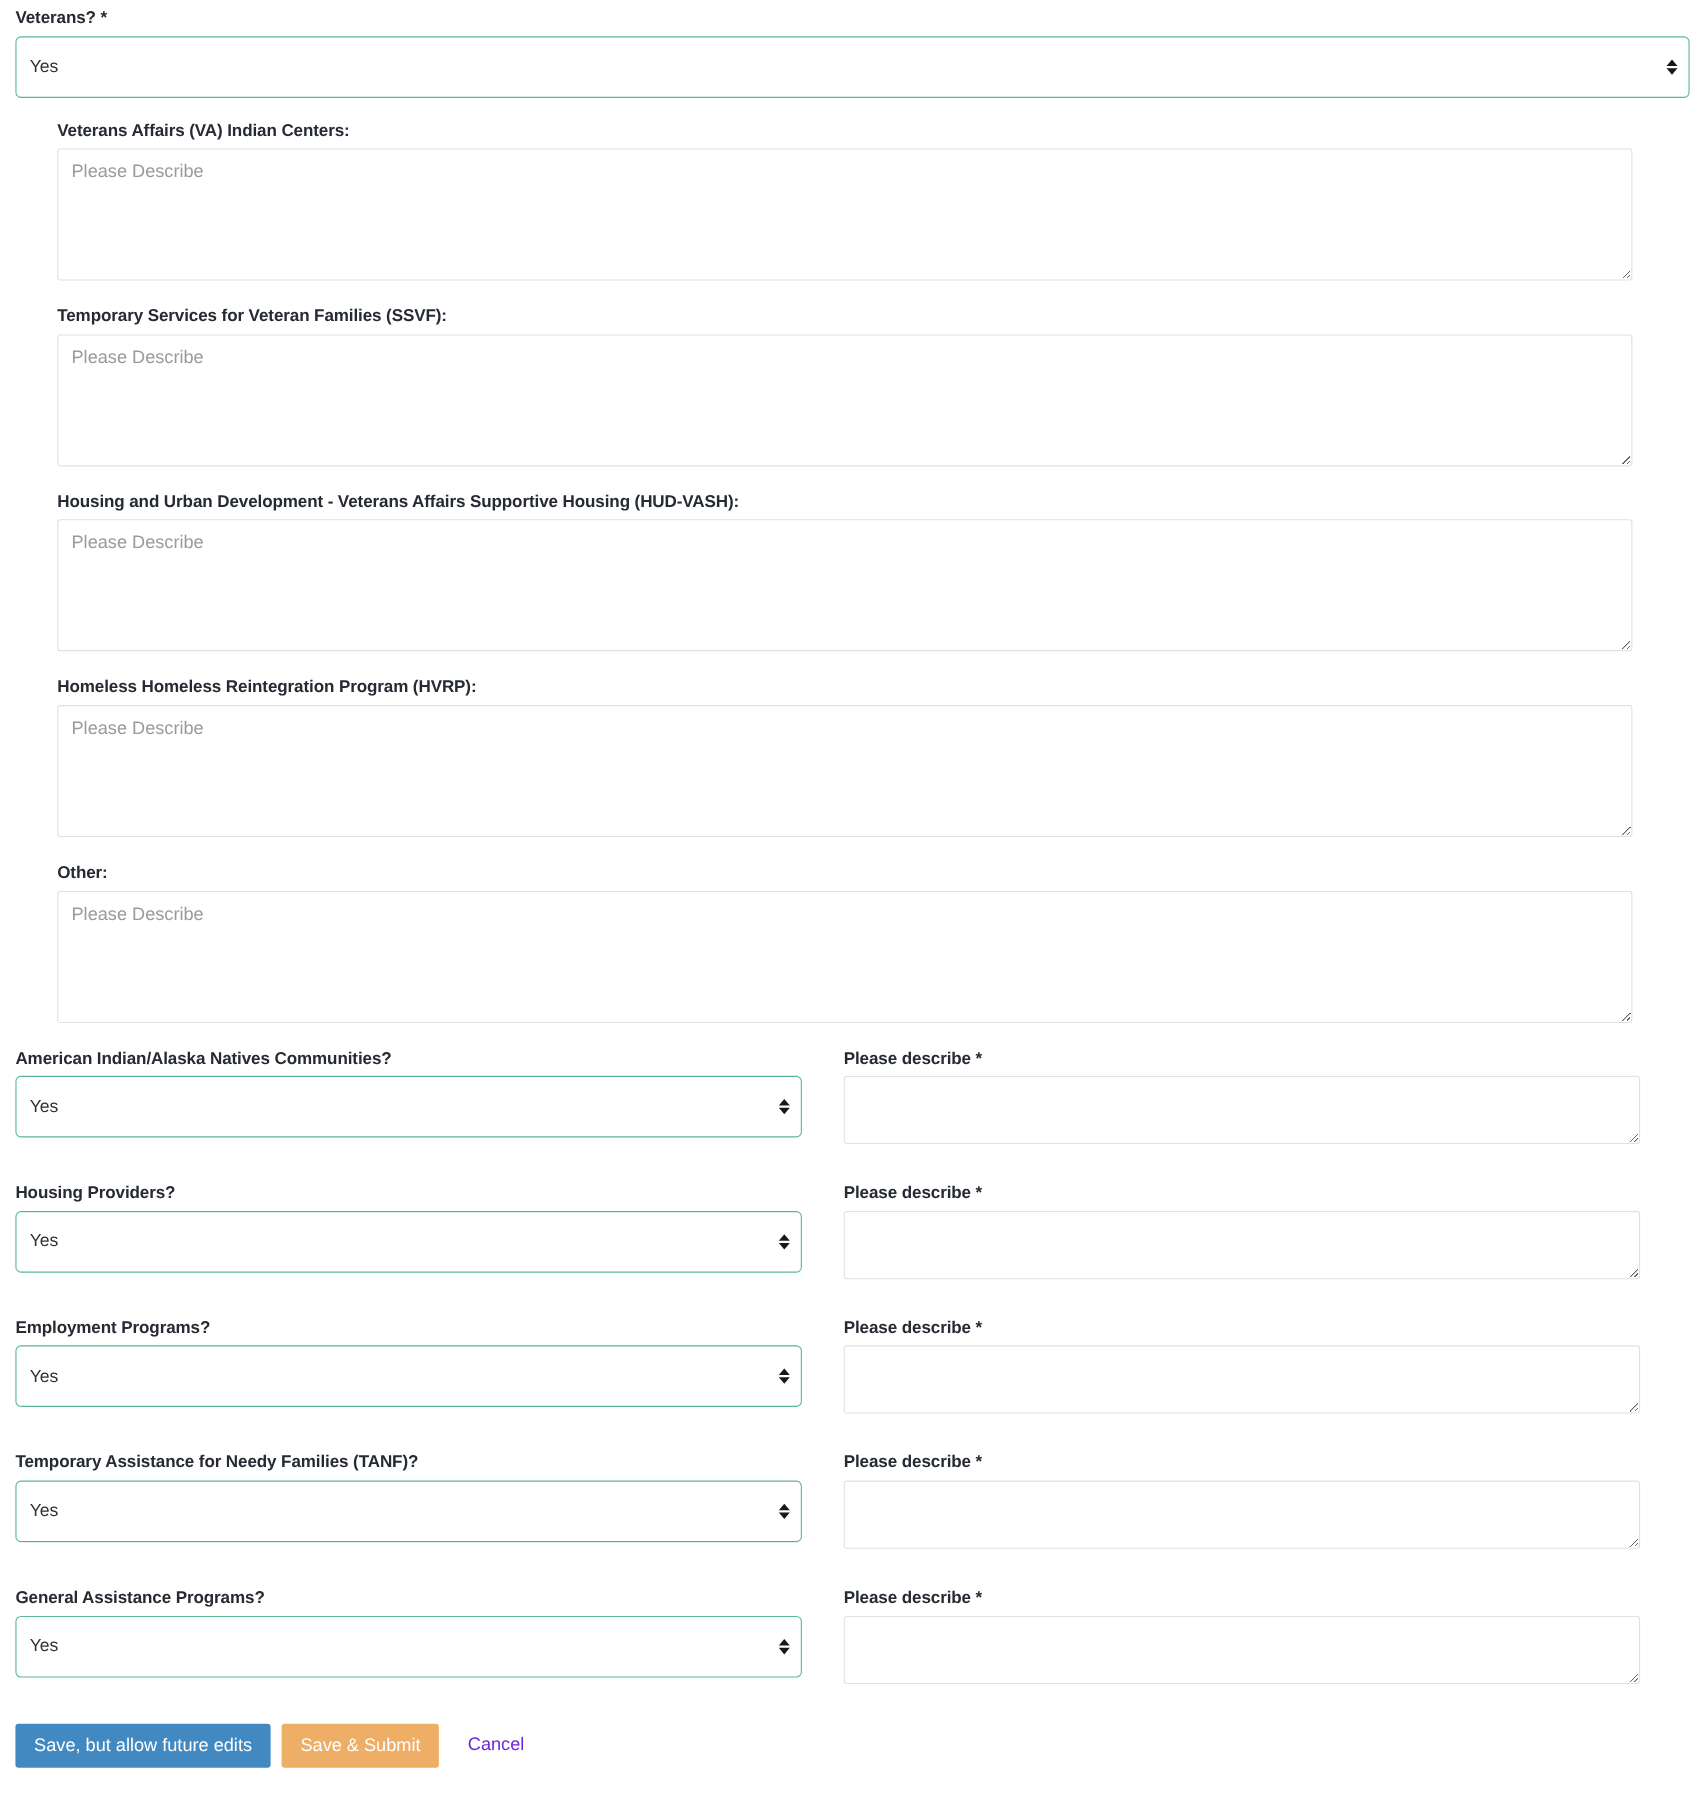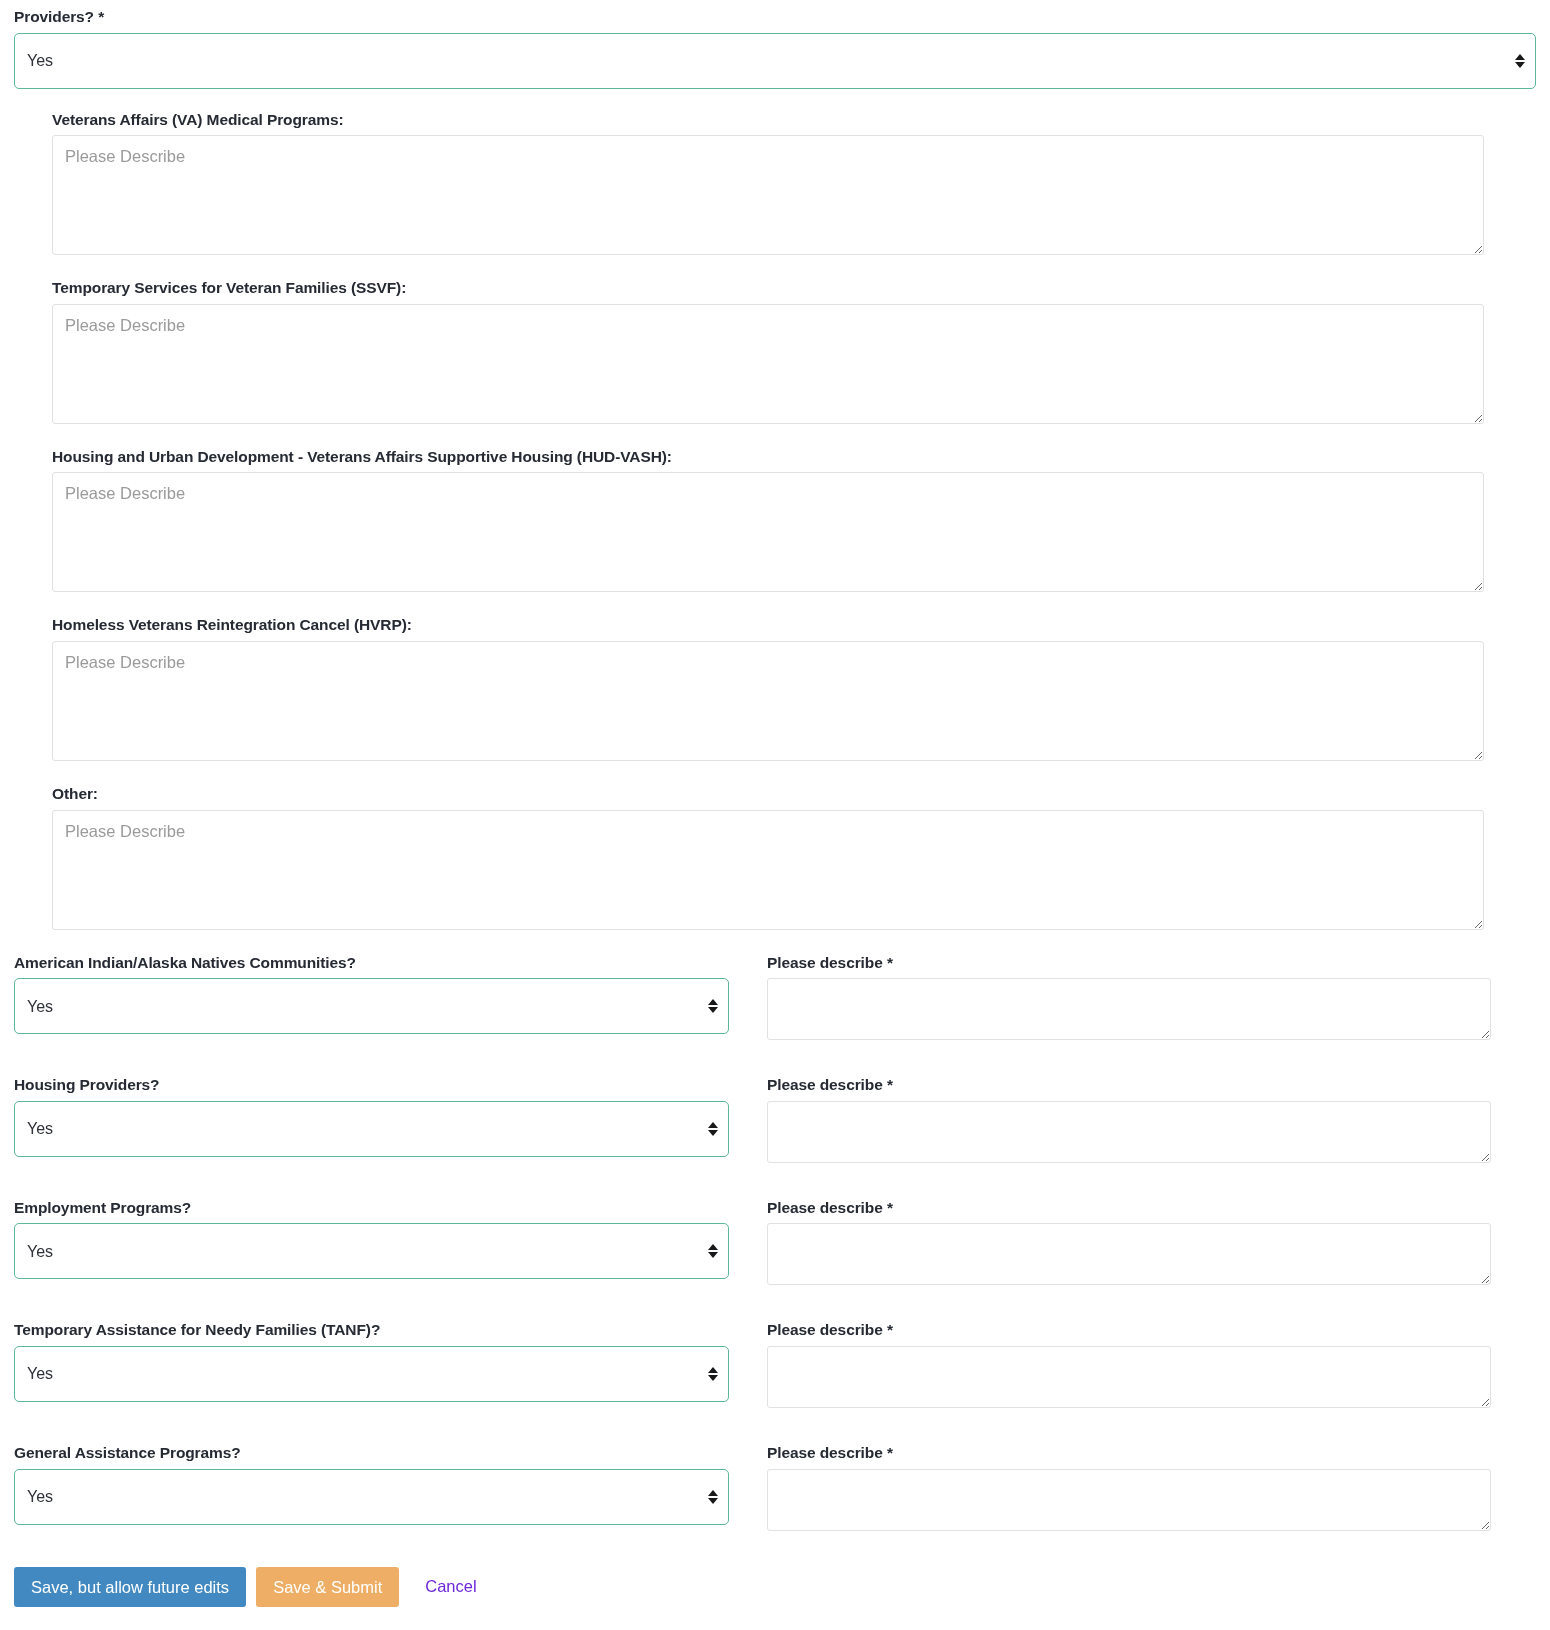--- a/index.html
+++ b/index.html
@@ -158,7 +158,7 @@
 <div class="page">
 
   <div>
-    <label class="q-label">Providers? *</label>
+    <label class="q-label">Veterans? *</label>
     <div class="sel-wrap">
       <select class="styled"><option value="Yes">Yes</option><option value="No">No</option></select>
       <span class="spin">

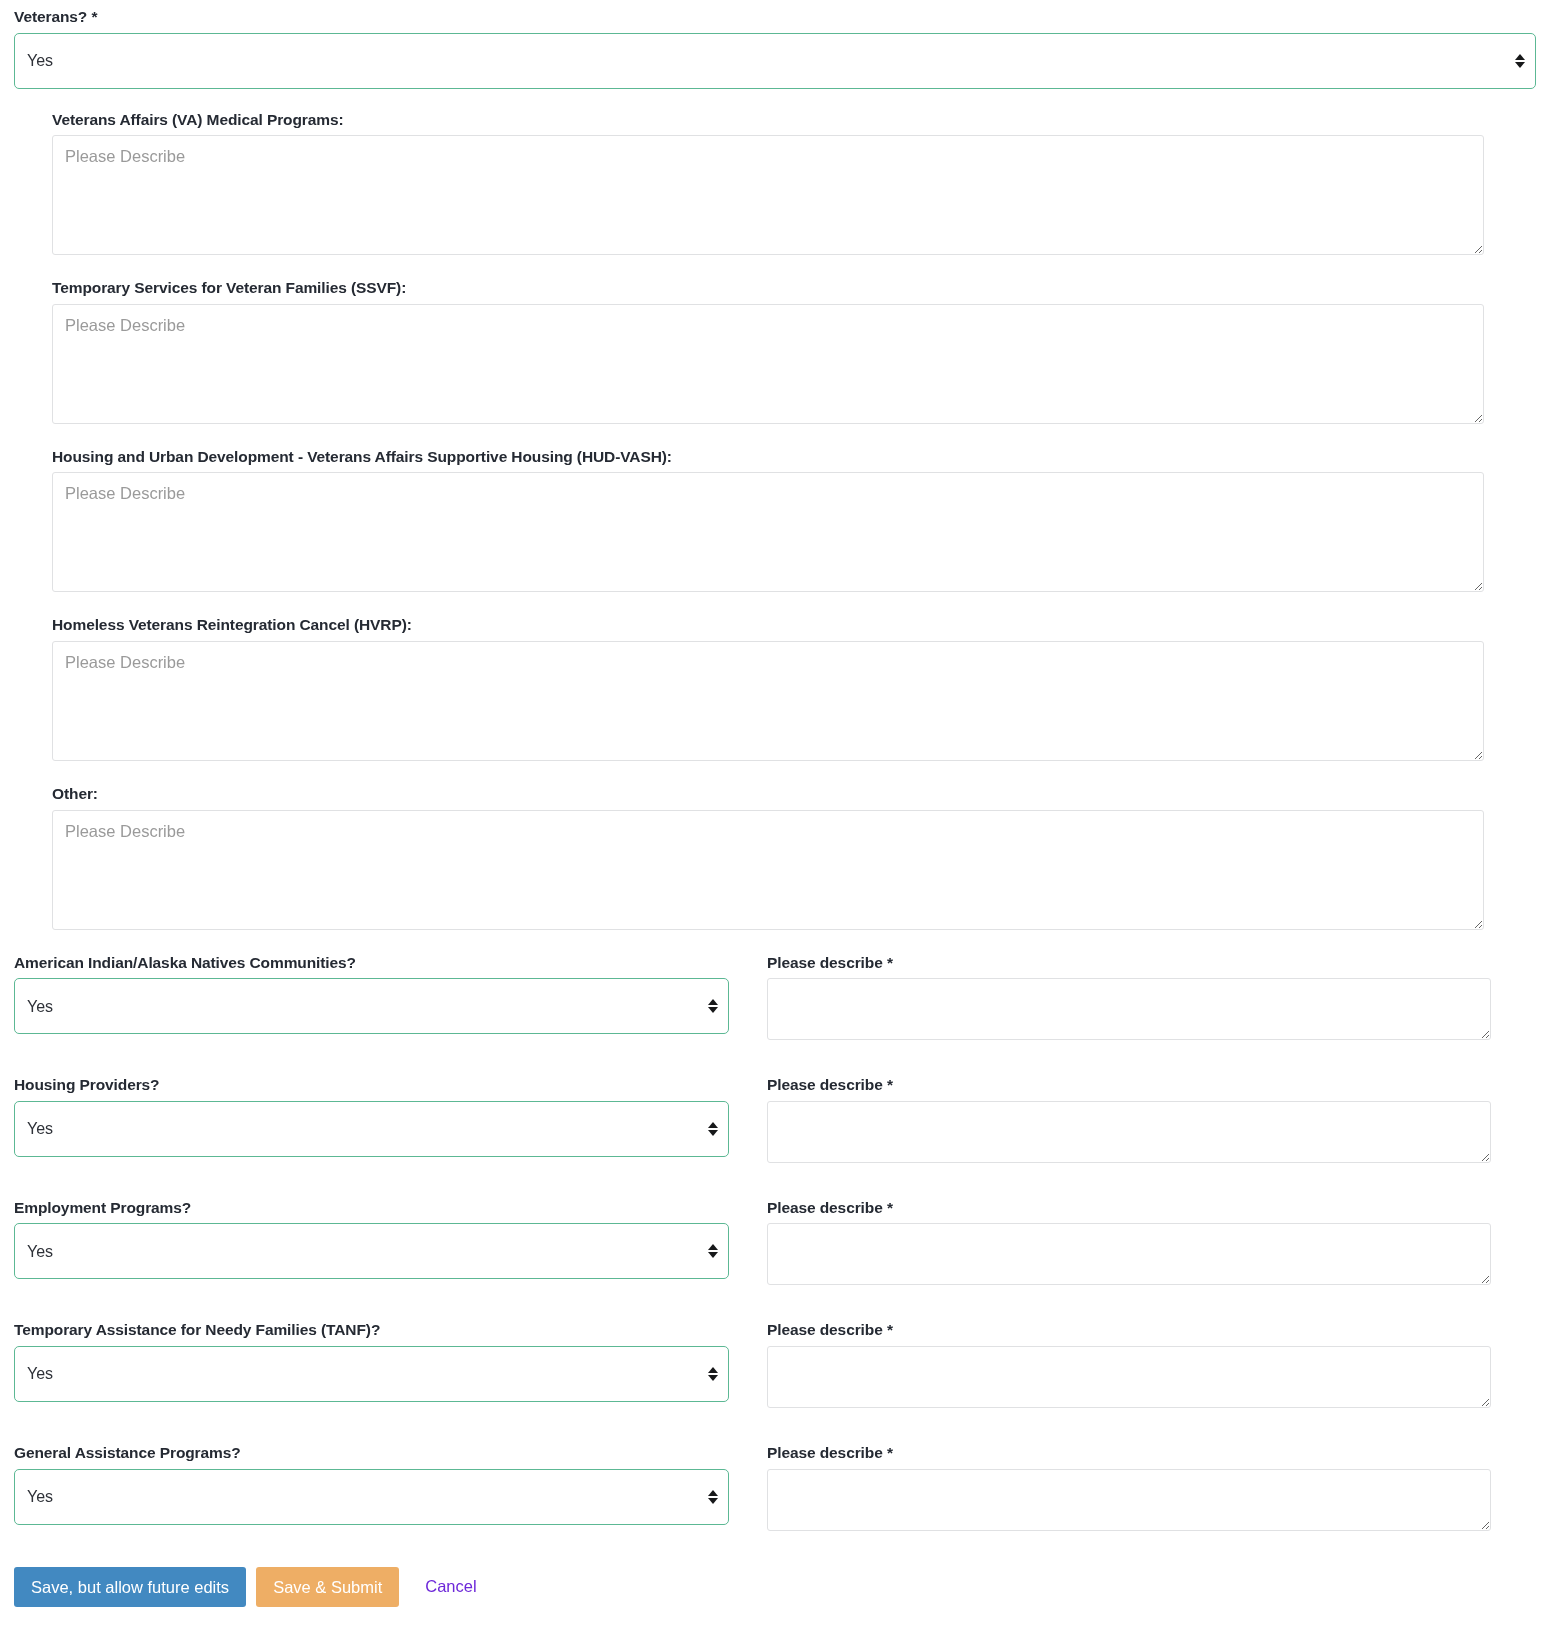--- a/index.html
+++ b/index.html
@@ -171,7 +171,7 @@
   <div class="indent-group">
 
     <div class="block">
-      <label class="sub-label">Veterans Affairs (VA) Medical Programs:</label>
+      <label class="sub-label">Veterans Affairs (VA) Indian Centers:</label>
       <textarea class="ta tall" placeholder="Please Describe" style=""></textarea>
     </div>
 

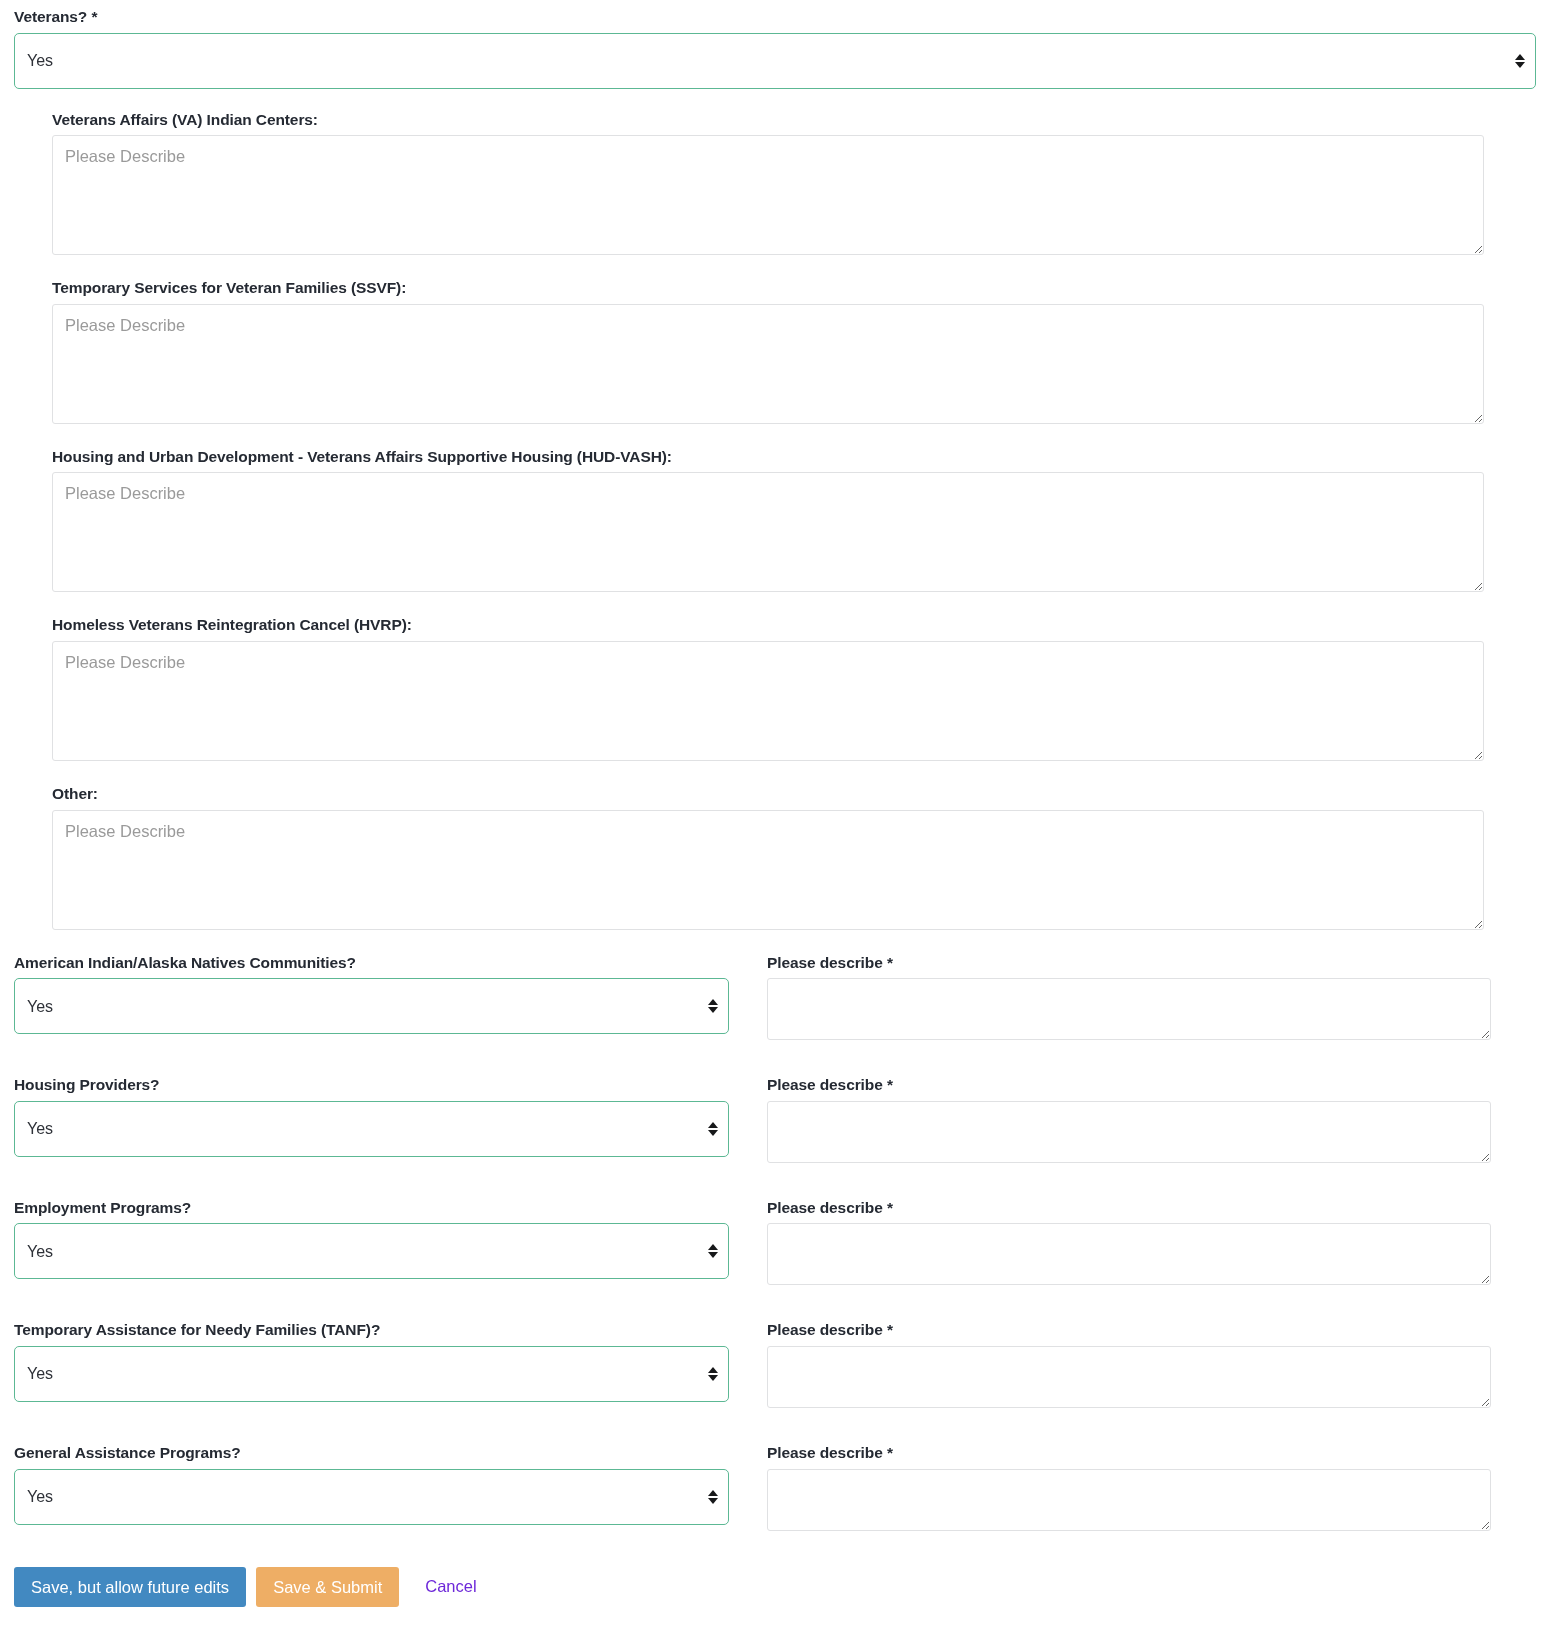--- a/index.html
+++ b/index.html
@@ -186,7 +186,7 @@
     </div>
 
     <div class="block">
-      <label class="sub-label">Homeless Veterans Reintegration Cancel (HVRP):</label>
+      <label class="sub-label">Homeless Homeless Reintegration Program (HVRP):</label>
       <textarea class="ta tall" placeholder="Please Describe" style=""></textarea>
     </div>
 

